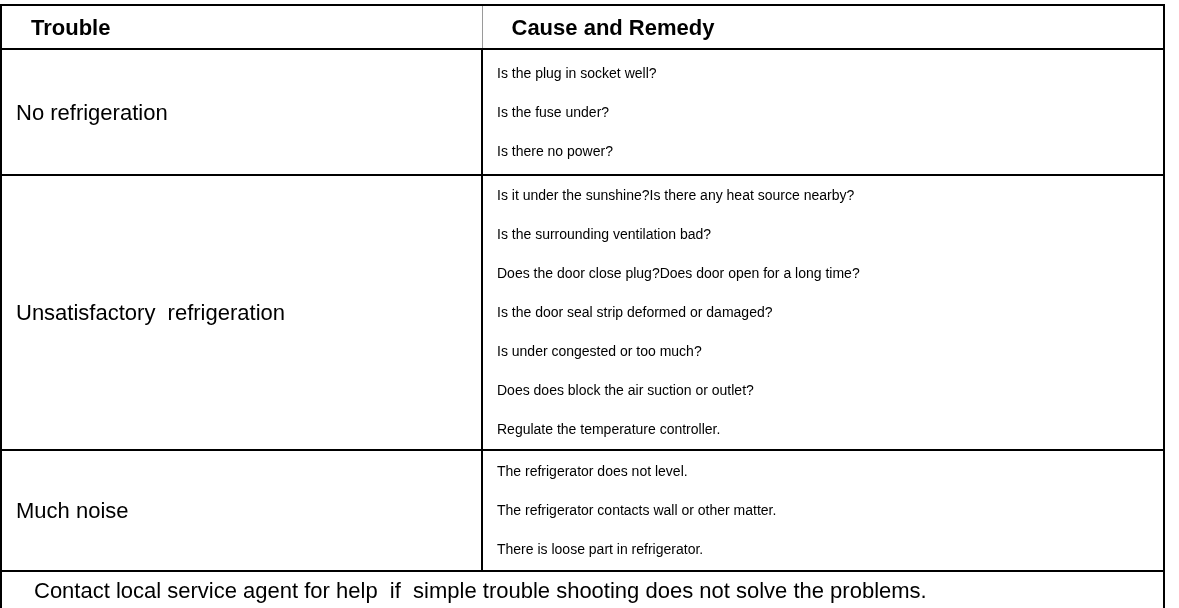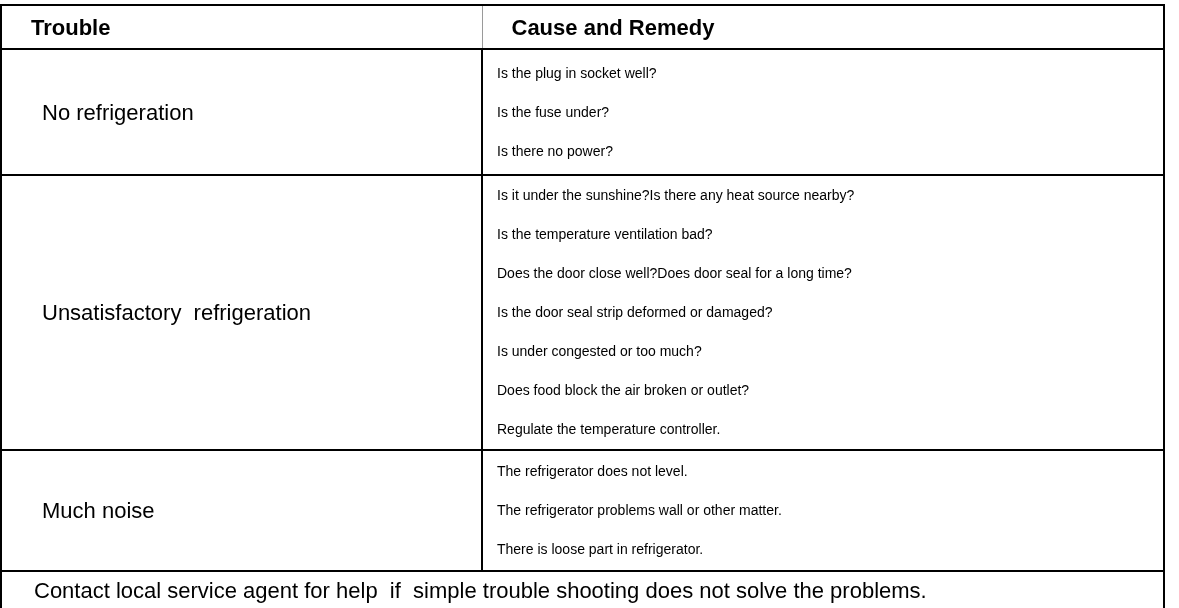--- a/index.html
+++ b/index.html
@@ -61,7 +61,7 @@
     line-height: 39px;
   }
   td.trouble-cell .cell-pad {
-    padding-left: 40px;
+    padding-left: 14px;
   }
   td.cause-cell .cell-pad {
     padding-left: 14px;

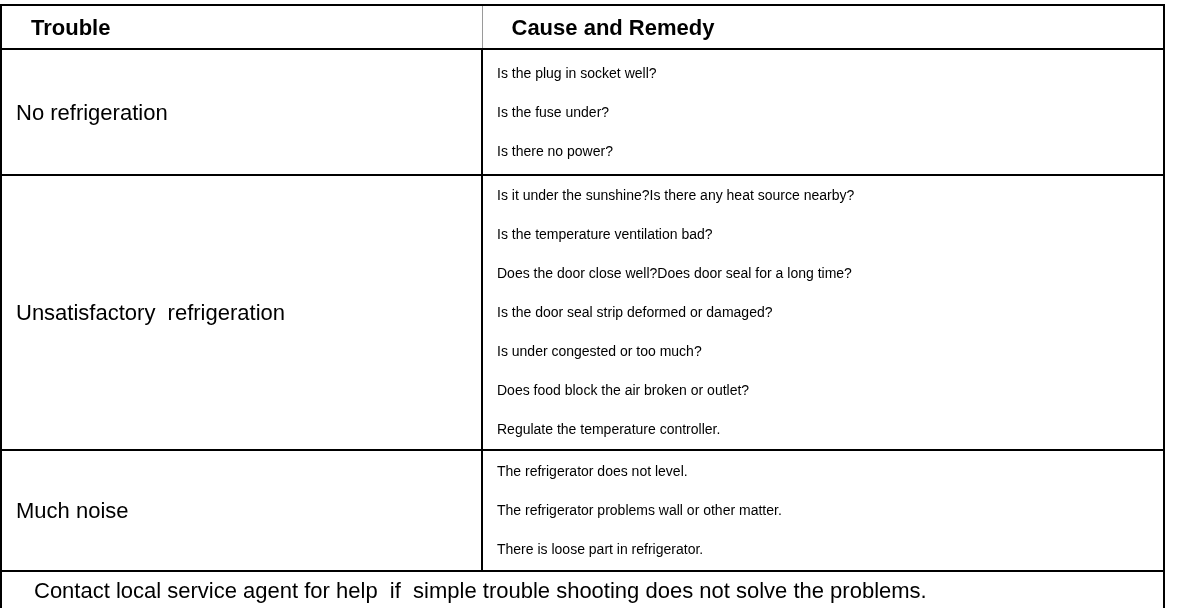--- a/index.html
+++ b/index.html
@@ -146,7 +146,7 @@
           <div class="cell-pad">
             <ul class="line-list">
               <li>Is it under the sunshine?Is there any heat source nearby?</li>
-              <li>Is the temperature ventilation bad?</li>
+              <li>Is the surrounding ventilation bad?</li>
               <li>Does the door close well?Does door seal for a long time?</li>
               <li>Is the door seal strip deformed or damaged?</li>
               <li>Is under congested or too much?</li>

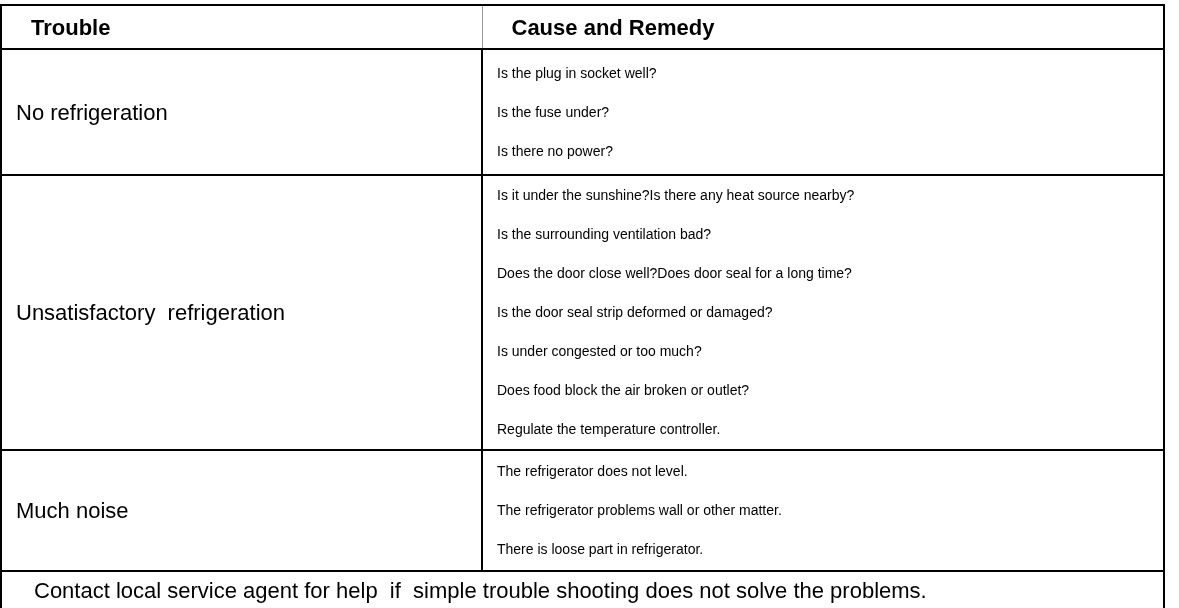--- a/index.html
+++ b/index.html
@@ -147,7 +147,7 @@
             <ul class="line-list">
               <li>Is it under the sunshine?Is there any heat source nearby?</li>
               <li>Is the surrounding ventilation bad?</li>
-              <li>Does the door close well?Does door seal for a long time?</li>
+              <li>Does the door close plug?Does door open for a long time?</li>
               <li>Is the door seal strip deformed or damaged?</li>
               <li>Is under congested or too much?</li>
               <li>Does food block the air broken or outlet?</li>

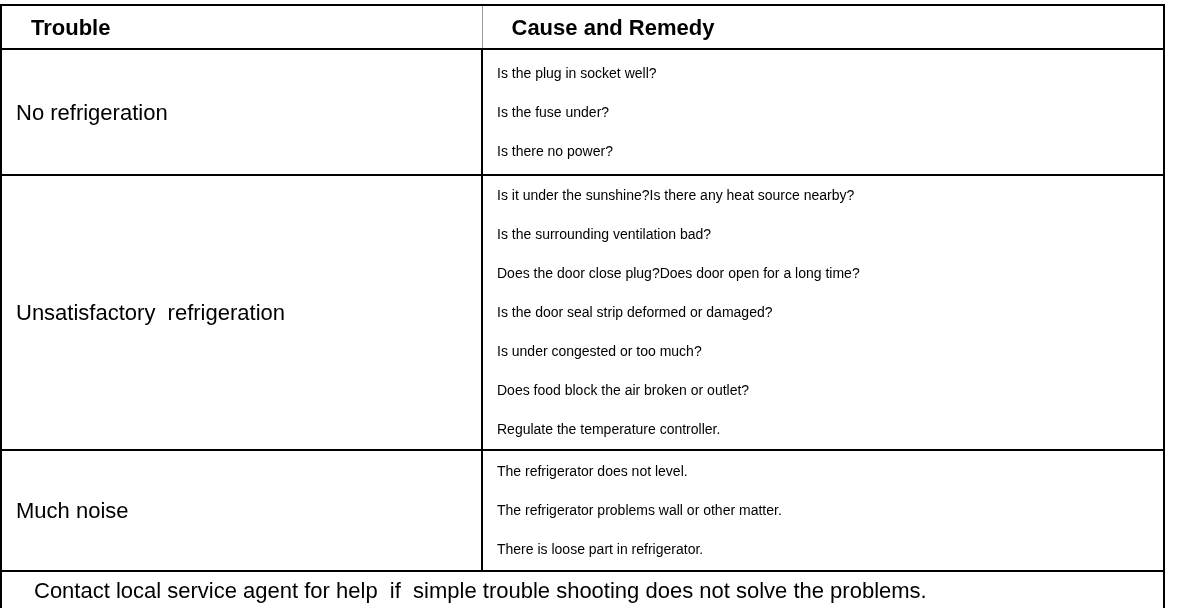--- a/index.html
+++ b/index.html
@@ -150,7 +150,7 @@
               <li>Does the door close plug?Does door open for a long time?</li>
               <li>Is the door seal strip deformed or damaged?</li>
               <li>Is under congested or too much?</li>
-              <li>Does food block the air broken or outlet?</li>
+              <li>Does does block the air suction or outlet?</li>
               <li>Regulate the temperature controller.</li>
             </ul>
           </div>

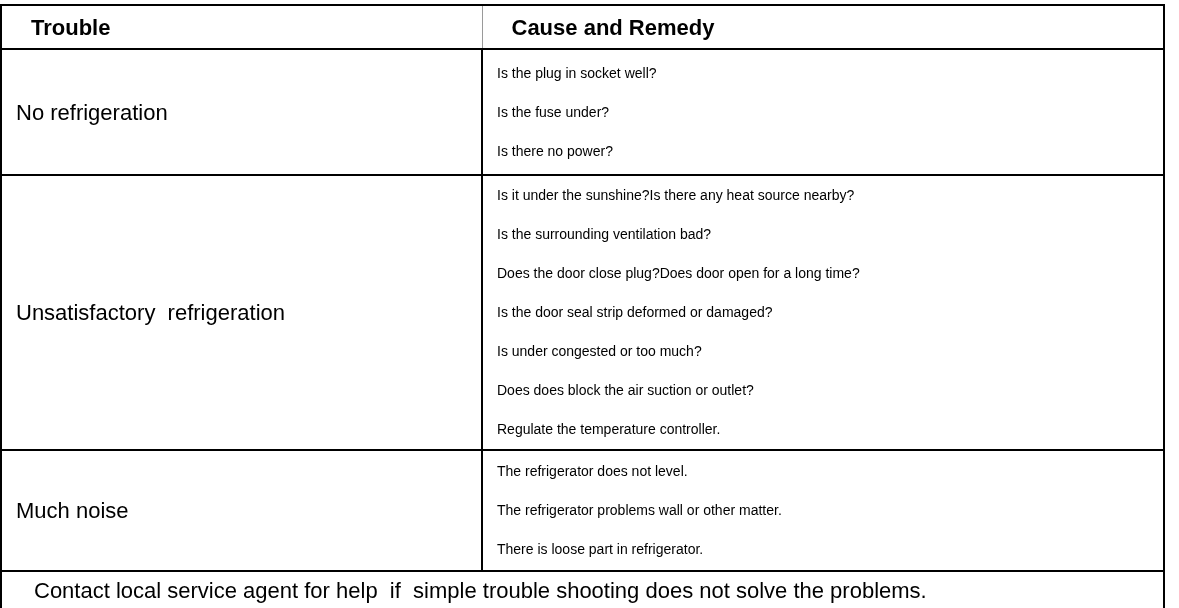--- a/index.html
+++ b/index.html
@@ -166,7 +166,7 @@
           <div class="cell-pad">
             <ul class="line-list">
               <li>The refrigerator does not level.</li>
-              <li>The refrigerator problems wall or other matter.</li>
+              <li>The refrigerator contacts wall or other matter.</li>
               <li>There is loose part in refrigerator.</li>
             </ul>
           </div>

